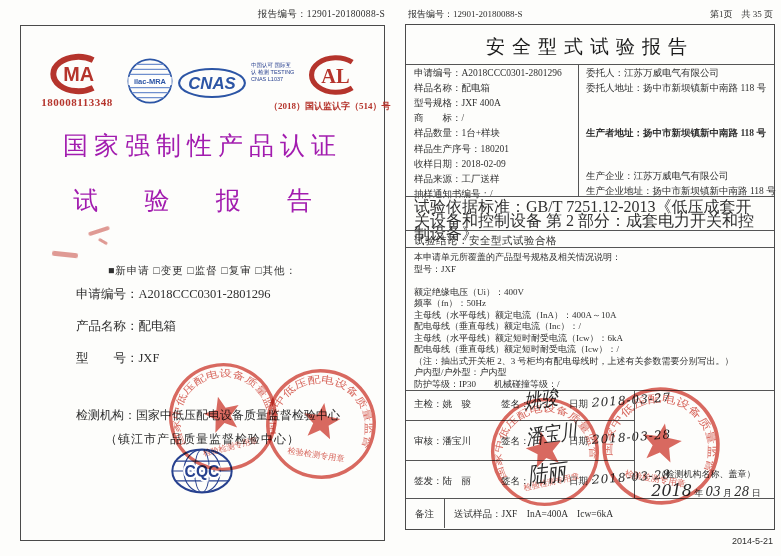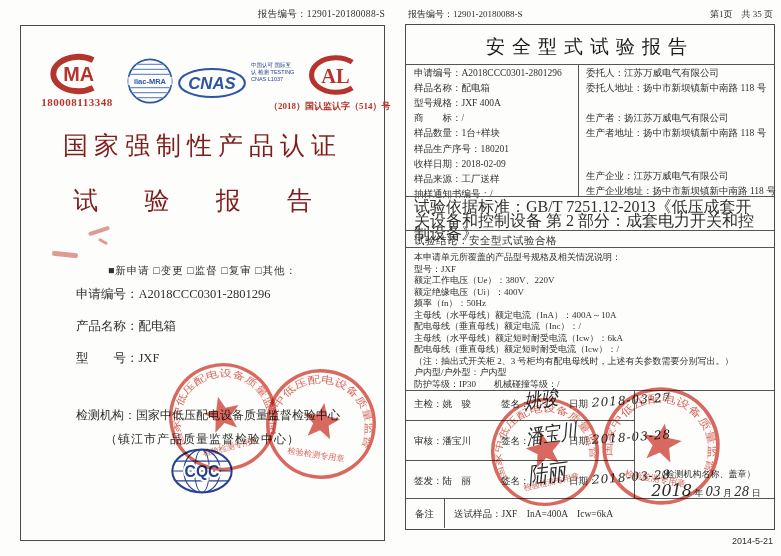--- a/index.html
+++ b/index.html
@@ -153,7 +153,6 @@
 
       <div class="abs info" style="left:180px;top:42px;">委托人：江苏万威电气有限公司</div>
       <div class="abs info" style="left:180px;top:57px;">委托人地址：扬中市新坝镇新中南路 118 号</div>
-      <div class="abs info" style="left:180px;top:87px;">生产者：扬江苏万威电气有限公司</div>
       <div class="abs info" style="left:180px;top:102px;">生产者地址：扬中市新坝镇新中南路 118 号</div>
       <div class="abs info" style="left:180px;top:145px;">生产企业：江苏万威电气有限公司</div>
       <div class="abs info" style="left:180px;top:160px;">生产企业地址：扬中市新坝镇新中南路 118 号</div>

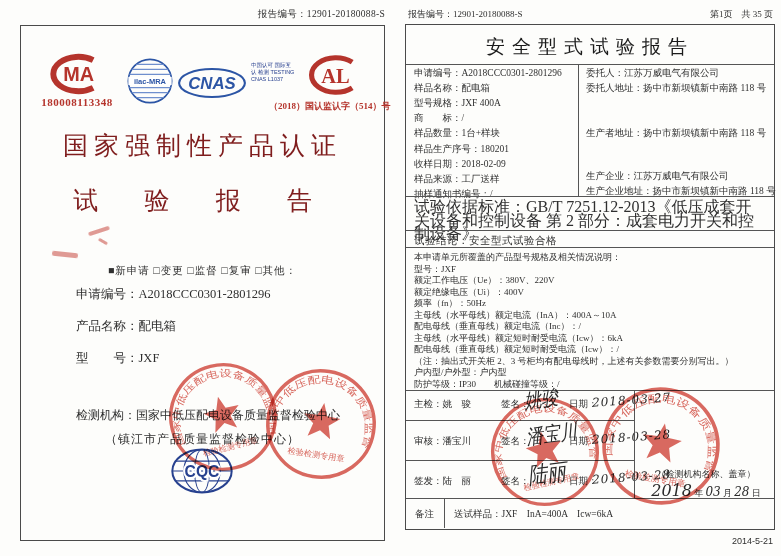--- a/index.html
+++ b/index.html
@@ -15,7 +15,7 @@
   .small{font-size:9.5px;letter-spacing:0.3px;}
   .tiny{font-size:9px;}
   .center{text-align:center;width:100%;left:0;}
-  .title-big{font-size:25px;letter-spacing:6px;font-weight:500;color:#7f1d1d;white-space:nowrap;}
+  .title-big{font-size:25px;letter-spacing:6px;font-weight:500;color:#a21caf;white-space:nowrap;}
   .title-big2{letter-spacing:20px;}
   .rp-title{font-size:19px;letter-spacing:7px;font-weight:500;color:#1b1b1b;white-space:nowrap;}
   .info{font-size:9.5px;white-space:nowrap;}

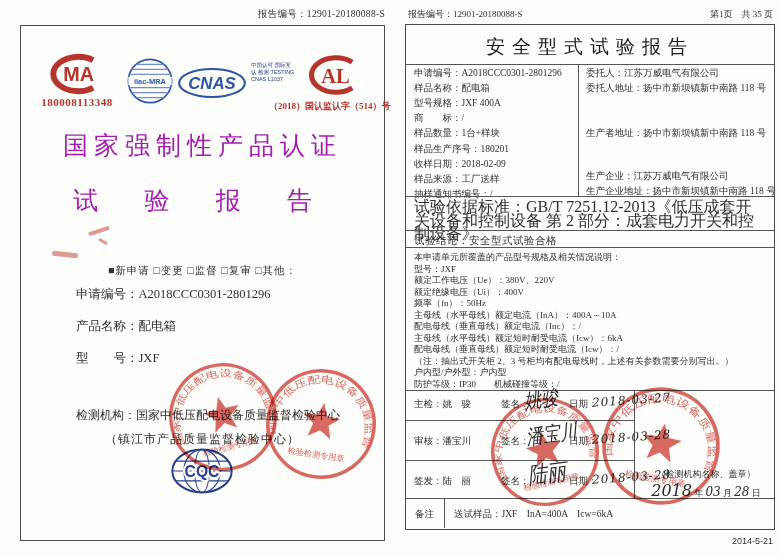--- a/index.html
+++ b/index.html
@@ -153,7 +153,7 @@
 
       <div class="abs info" style="left:180px;top:42px;">委托人：江苏万威电气有限公司</div>
       <div class="abs info" style="left:180px;top:57px;">委托人地址：扬中市新坝镇新中南路 118 号</div>
-      <div class="abs info" style="left:180px;top:102px;">生产者地址：扬中市新坝镇新中南路 118 号</div>
+      <div class="abs info" style="left:180px;top:102px;font-weight:bold;">生产者地址：扬中市新坝镇新中南路 118 号</div>
       <div class="abs info" style="left:180px;top:145px;">生产企业：江苏万威电气有限公司</div>
       <div class="abs info" style="left:180px;top:160px;">生产企业地址：扬中市新坝镇新中南路 118 号</div>
 

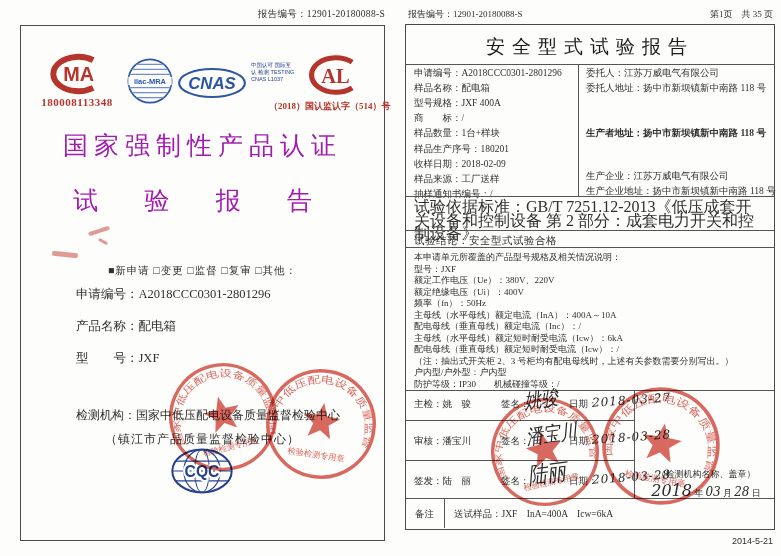--- a/index.html
+++ b/index.html
@@ -167,7 +167,6 @@
 
       <div class="abs spec" style="left:8px;top:226px;">本申请单元所覆盖的产品型号规格及相关情况说明：</div>
       <div class="abs spec" style="left:8px;top:237.5px;">型号：JXF</div>
-      <div class="abs spec" style="left:8px;top:249px;">额定工作电压（Ue）：380V、220V</div>
       <div class="abs spec" style="left:8px;top:260.5px;">额定绝缘电压（Ui）：400V</div>
       <div class="abs spec" style="left:8px;top:272px;">频率（fn）：50Hz</div>
       <div class="abs spec" style="left:8px;top:283.5px;">主母线（水平母线）额定电流（InA）：400A～10A</div>

